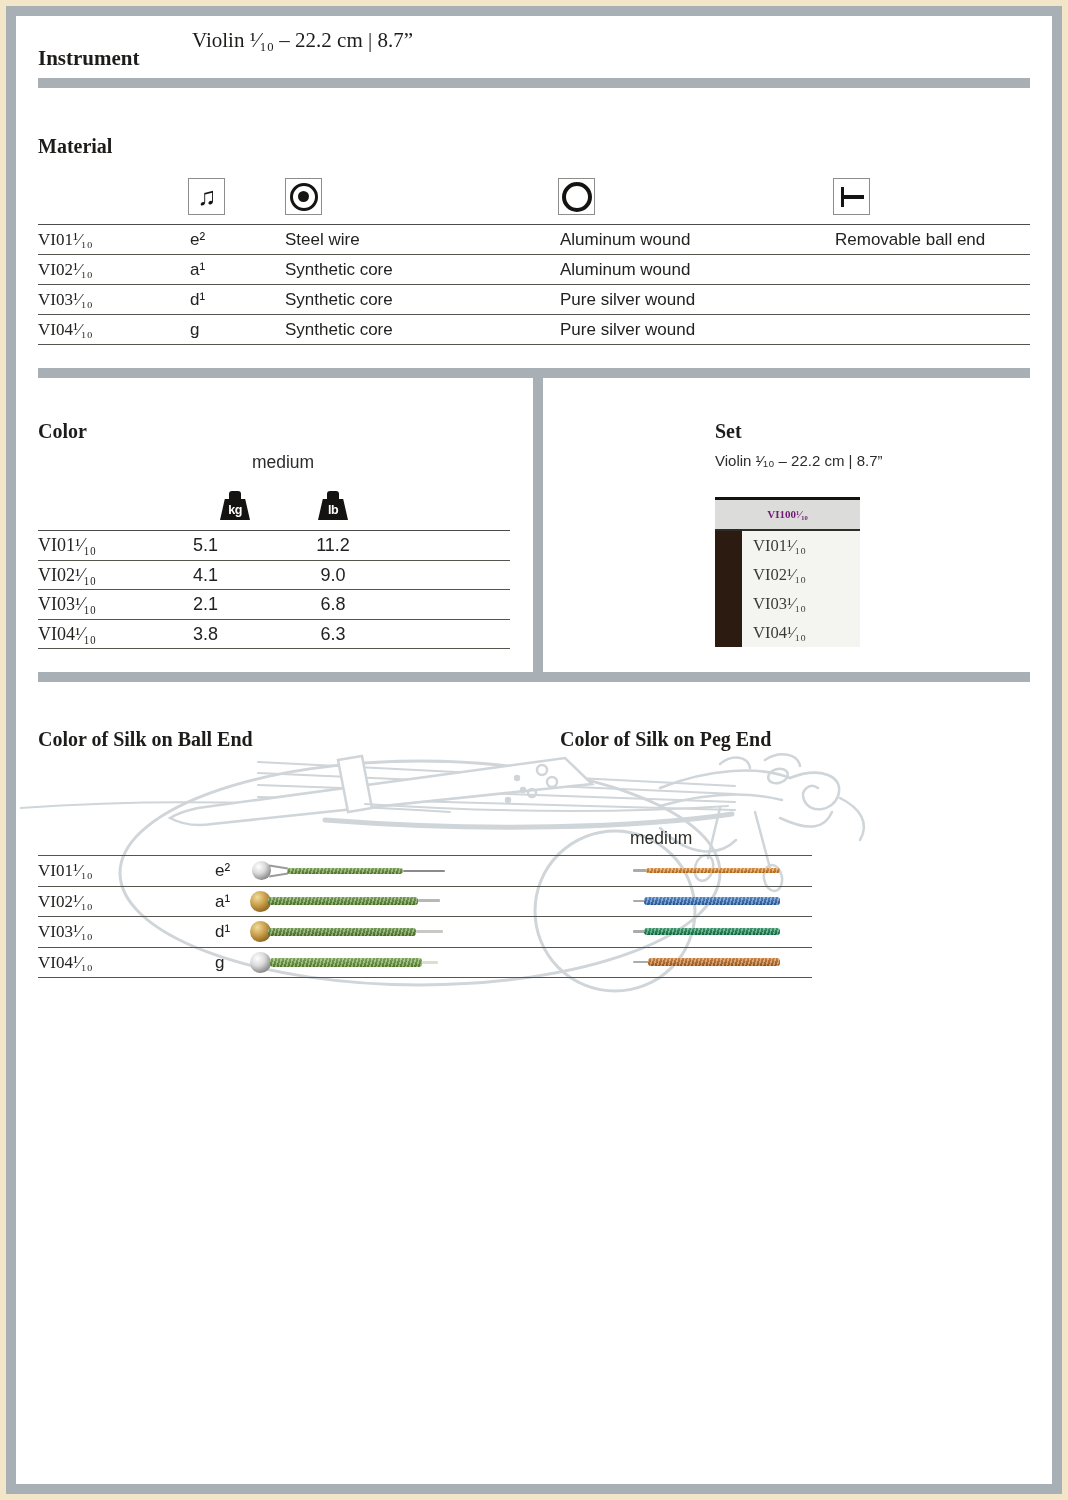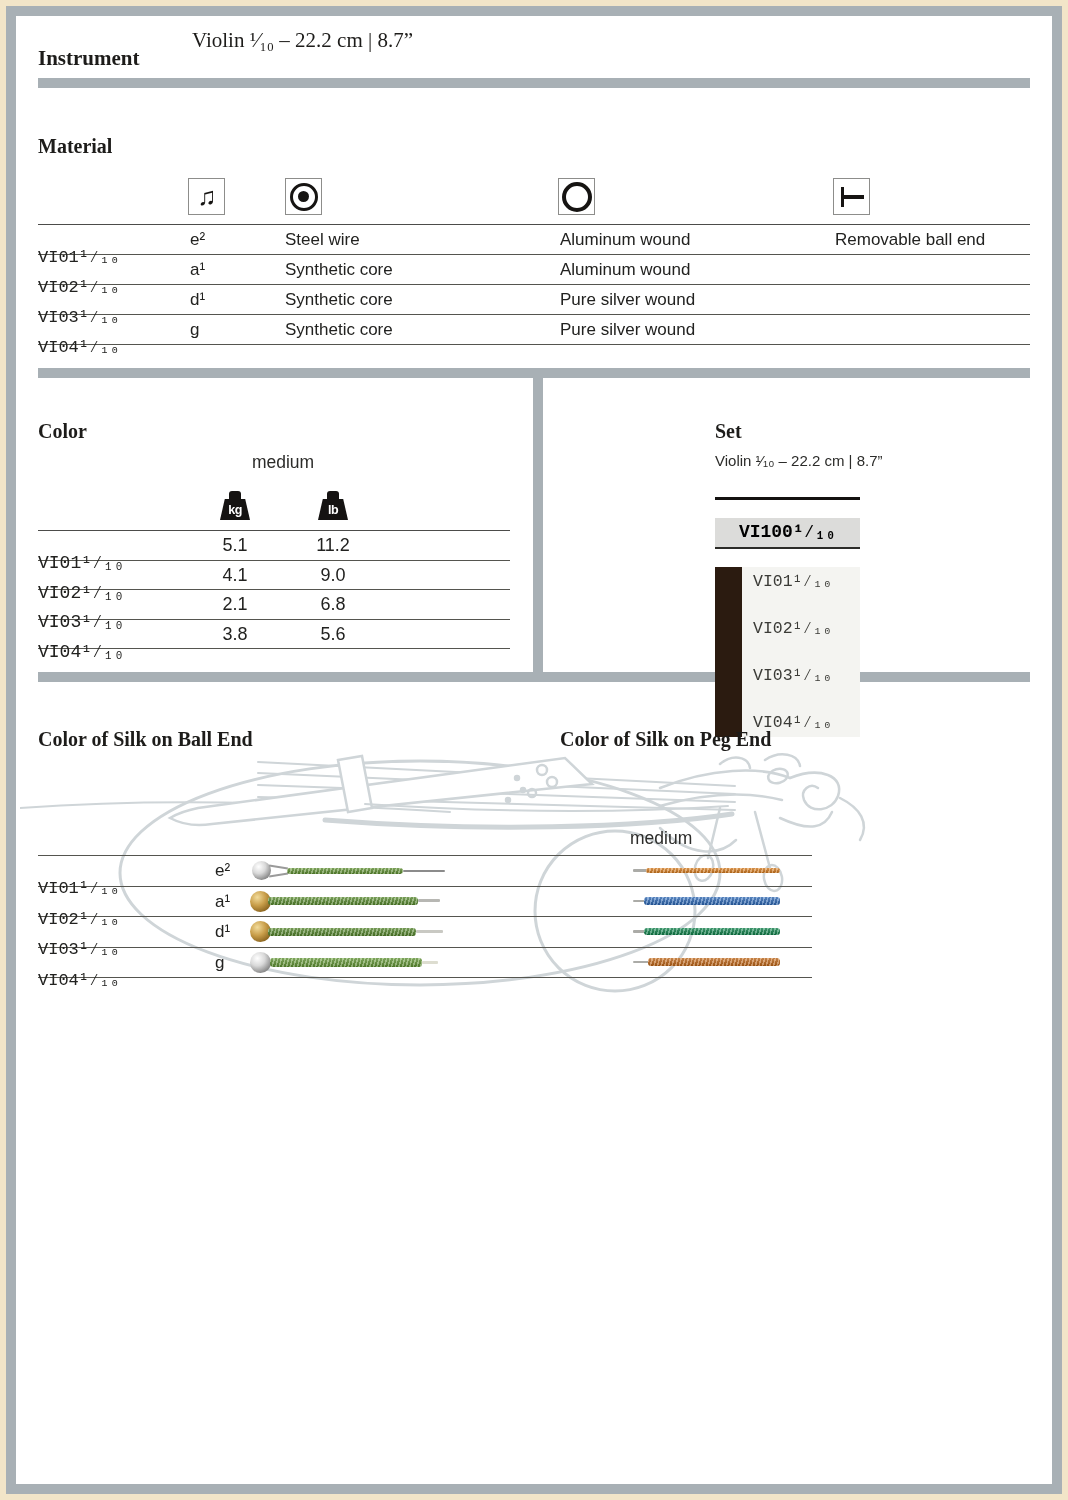--- a/index.html
+++ b/index.html
@@ -17,7 +17,7 @@
   .abs{position:absolute;}
   .serif-bold{font-family:"Liberation Serif","DejaVu Serif",serif;font-weight:bold;color:#1d1c1a;}
   .serif{font-family:"Liberation Serif","DejaVu Serif",serif;color:#1d1c1a;}
-  .code{font-family:Liberation Mono, monospace;font-size:16.5px;margin-top:18px;}
+  .code{font-family:Liberation Serif, serif;font-size:16.5px;}
   .graybar{position:absolute;background:#a8b0b5;}
   .z1{z-index:1;}
 

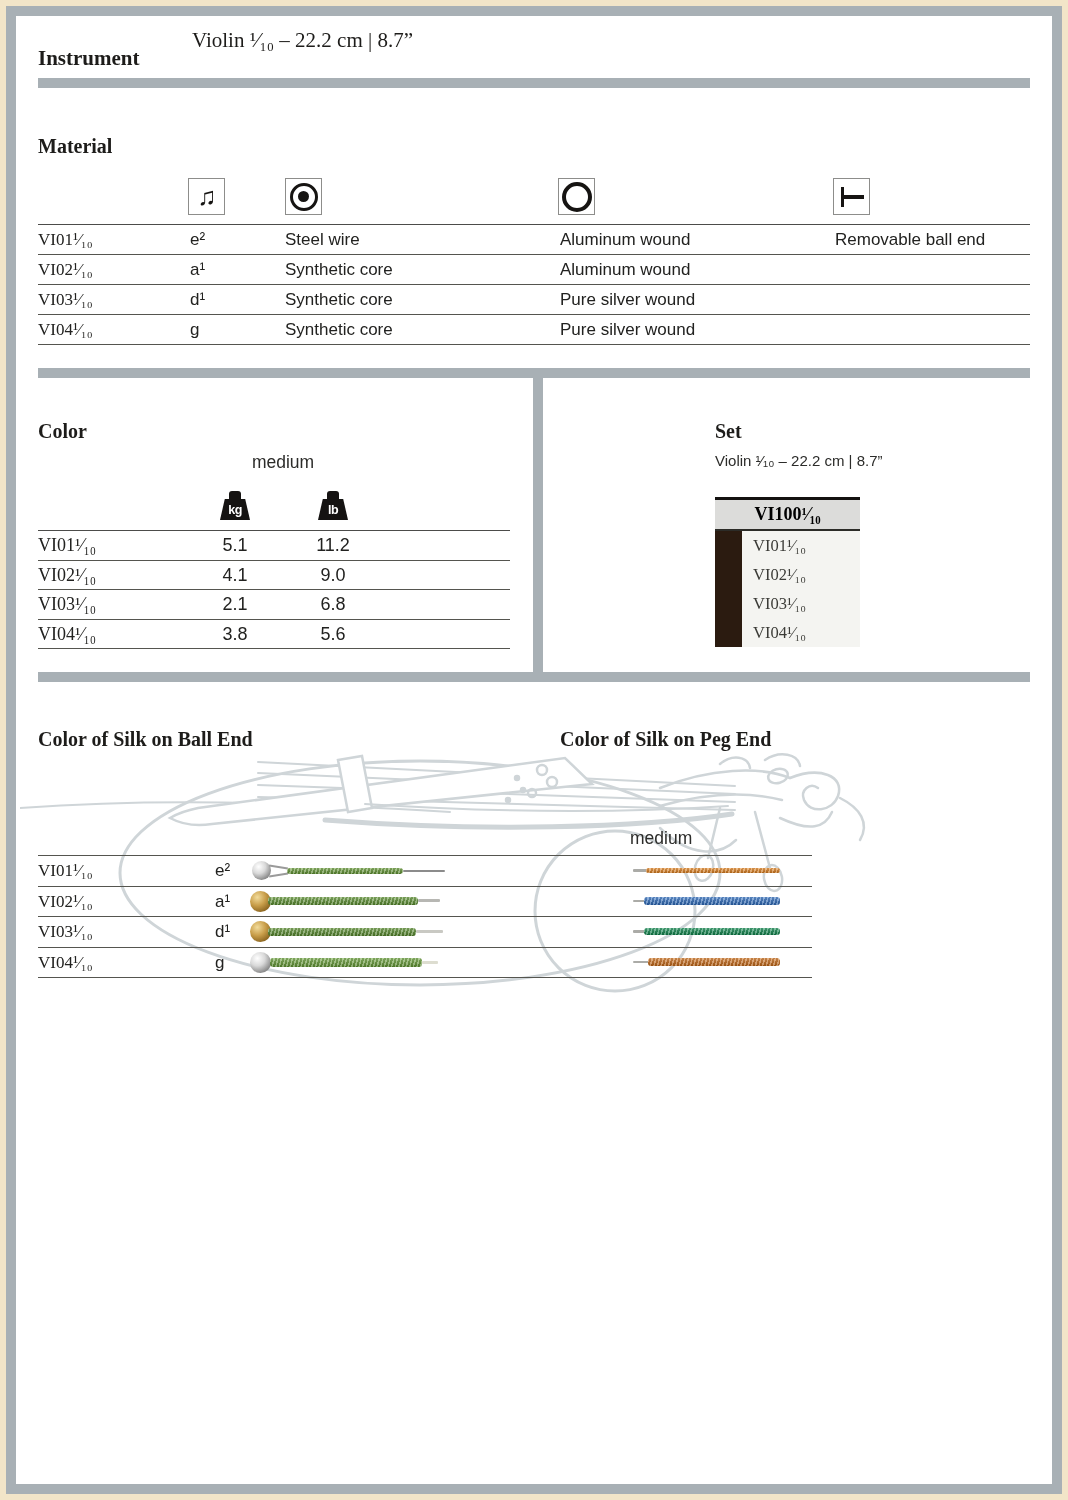--- a/index.html
+++ b/index.html
@@ -74,7 +74,7 @@
   #set-subtitle{left:715px;top:452px;font-size:15px;color:#2c2c2a;}
   #set-box{left:715px;top:497px;width:145px;border-top:3px solid #141210;}
   #set-head{height:29px;line-height:29px;background:#dcdcda;border-bottom:2px solid #2c2c28;
-    text-align:center;font-weight:bold;font-size:18px;color:#000000;}
+    text-align:center;font-weight:bold;font-size:11px;color:#701a75;}
   #set-body{position:relative;background:#f4f4f1;}
   #set-bar{position:absolute;left:0;top:0;bottom:0;width:27px;background:#2b1b10;}
   .set-item{margin-left:38px;height:29px;line-height:29px;color:#3b3b37;}

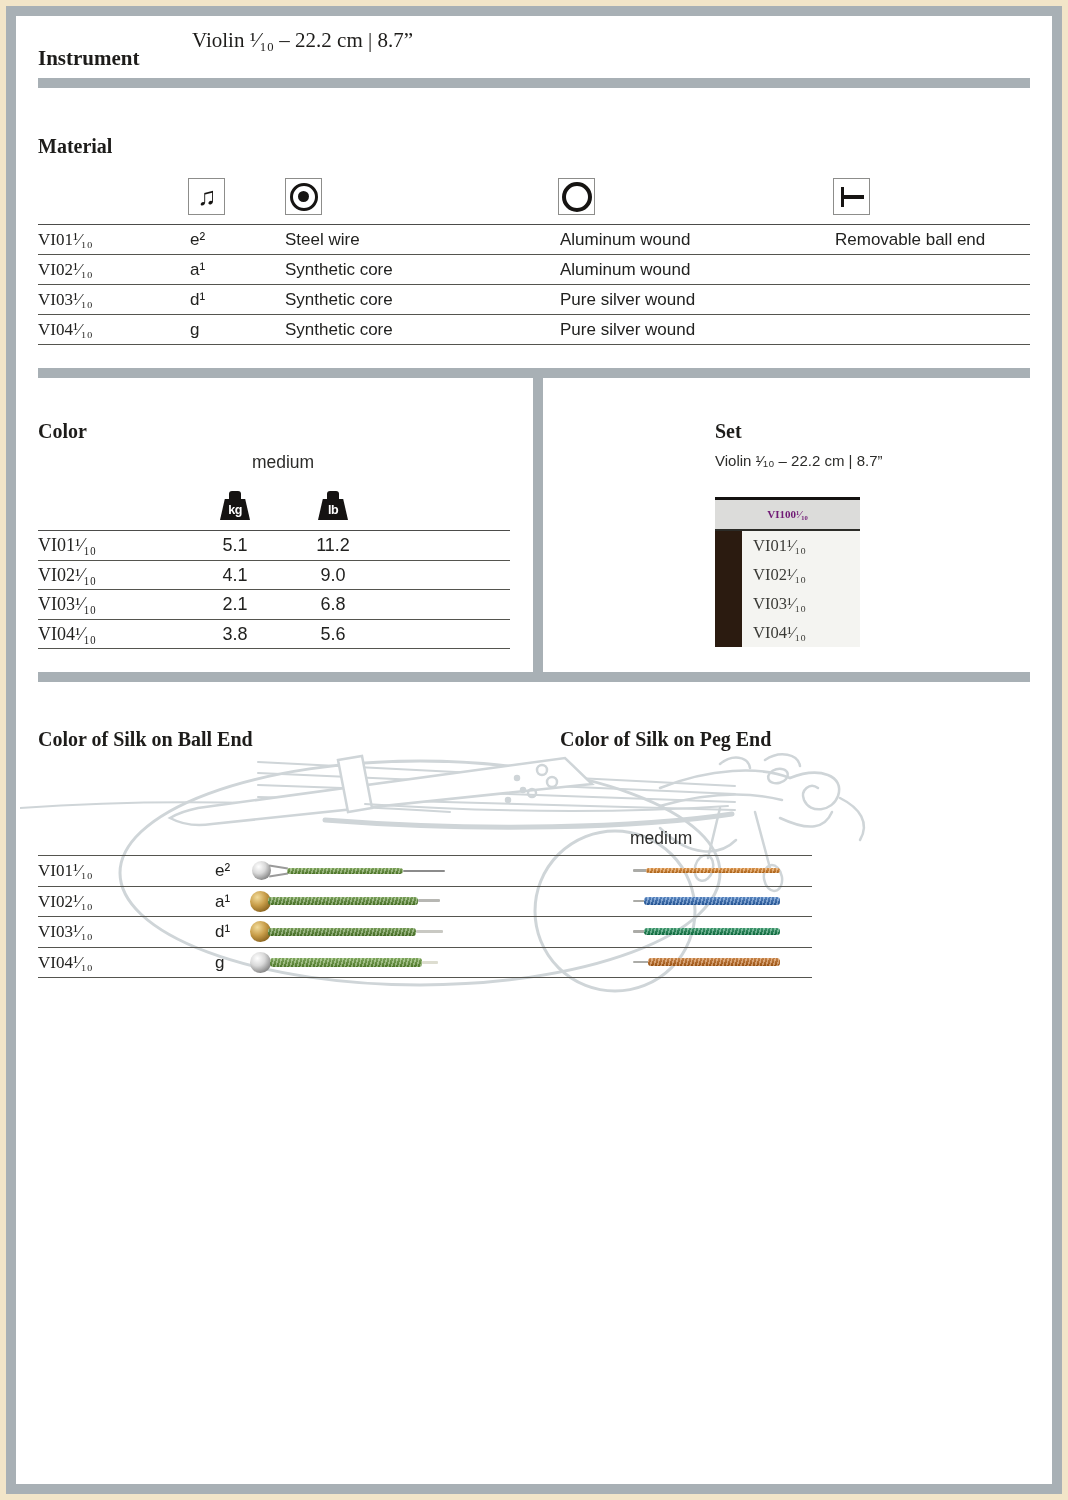--- a/index.html
+++ b/index.html
@@ -63,7 +63,7 @@
   .g-row{position:relative;height:28.5px;border-bottom:1px solid #55554f;}
   .g-row .cell{position:absolute;top:0;line-height:28.5px;font-size:18px;}
   .g-row .c0{left:0;}
-  .g-row .ckg{left:155px;width:84px;text-align:center;}
+  .g-row .ckg{left:155px;width:84px;}
   .g-row .clb{left:253px;width:84px;text-align:center;}
 
   

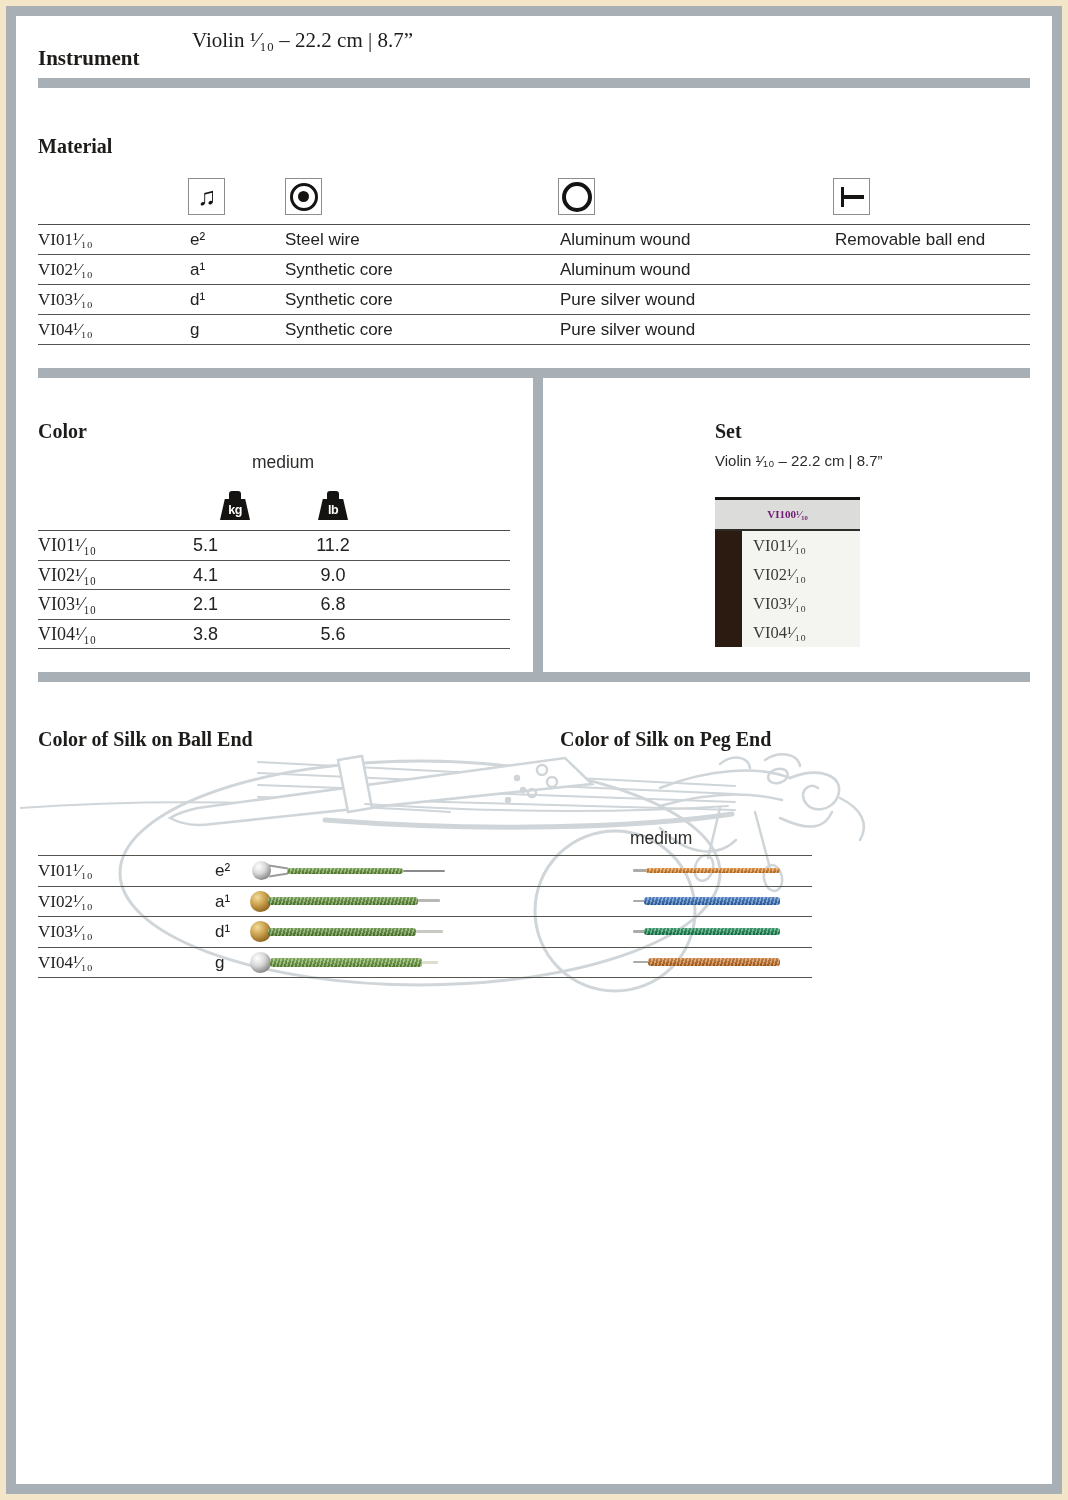--- a/index.html
+++ b/index.html
@@ -210,7 +210,7 @@
   <div class="g-row">
     <span class="cell c0 code">VI04¹⁄₁₀</span>
     <span class="cell ckg">3.8</span>
-    <span class="cell clb">5.6</span>
+    <span class="cell clb">6.3</span>
   </div>
 </div>
 

